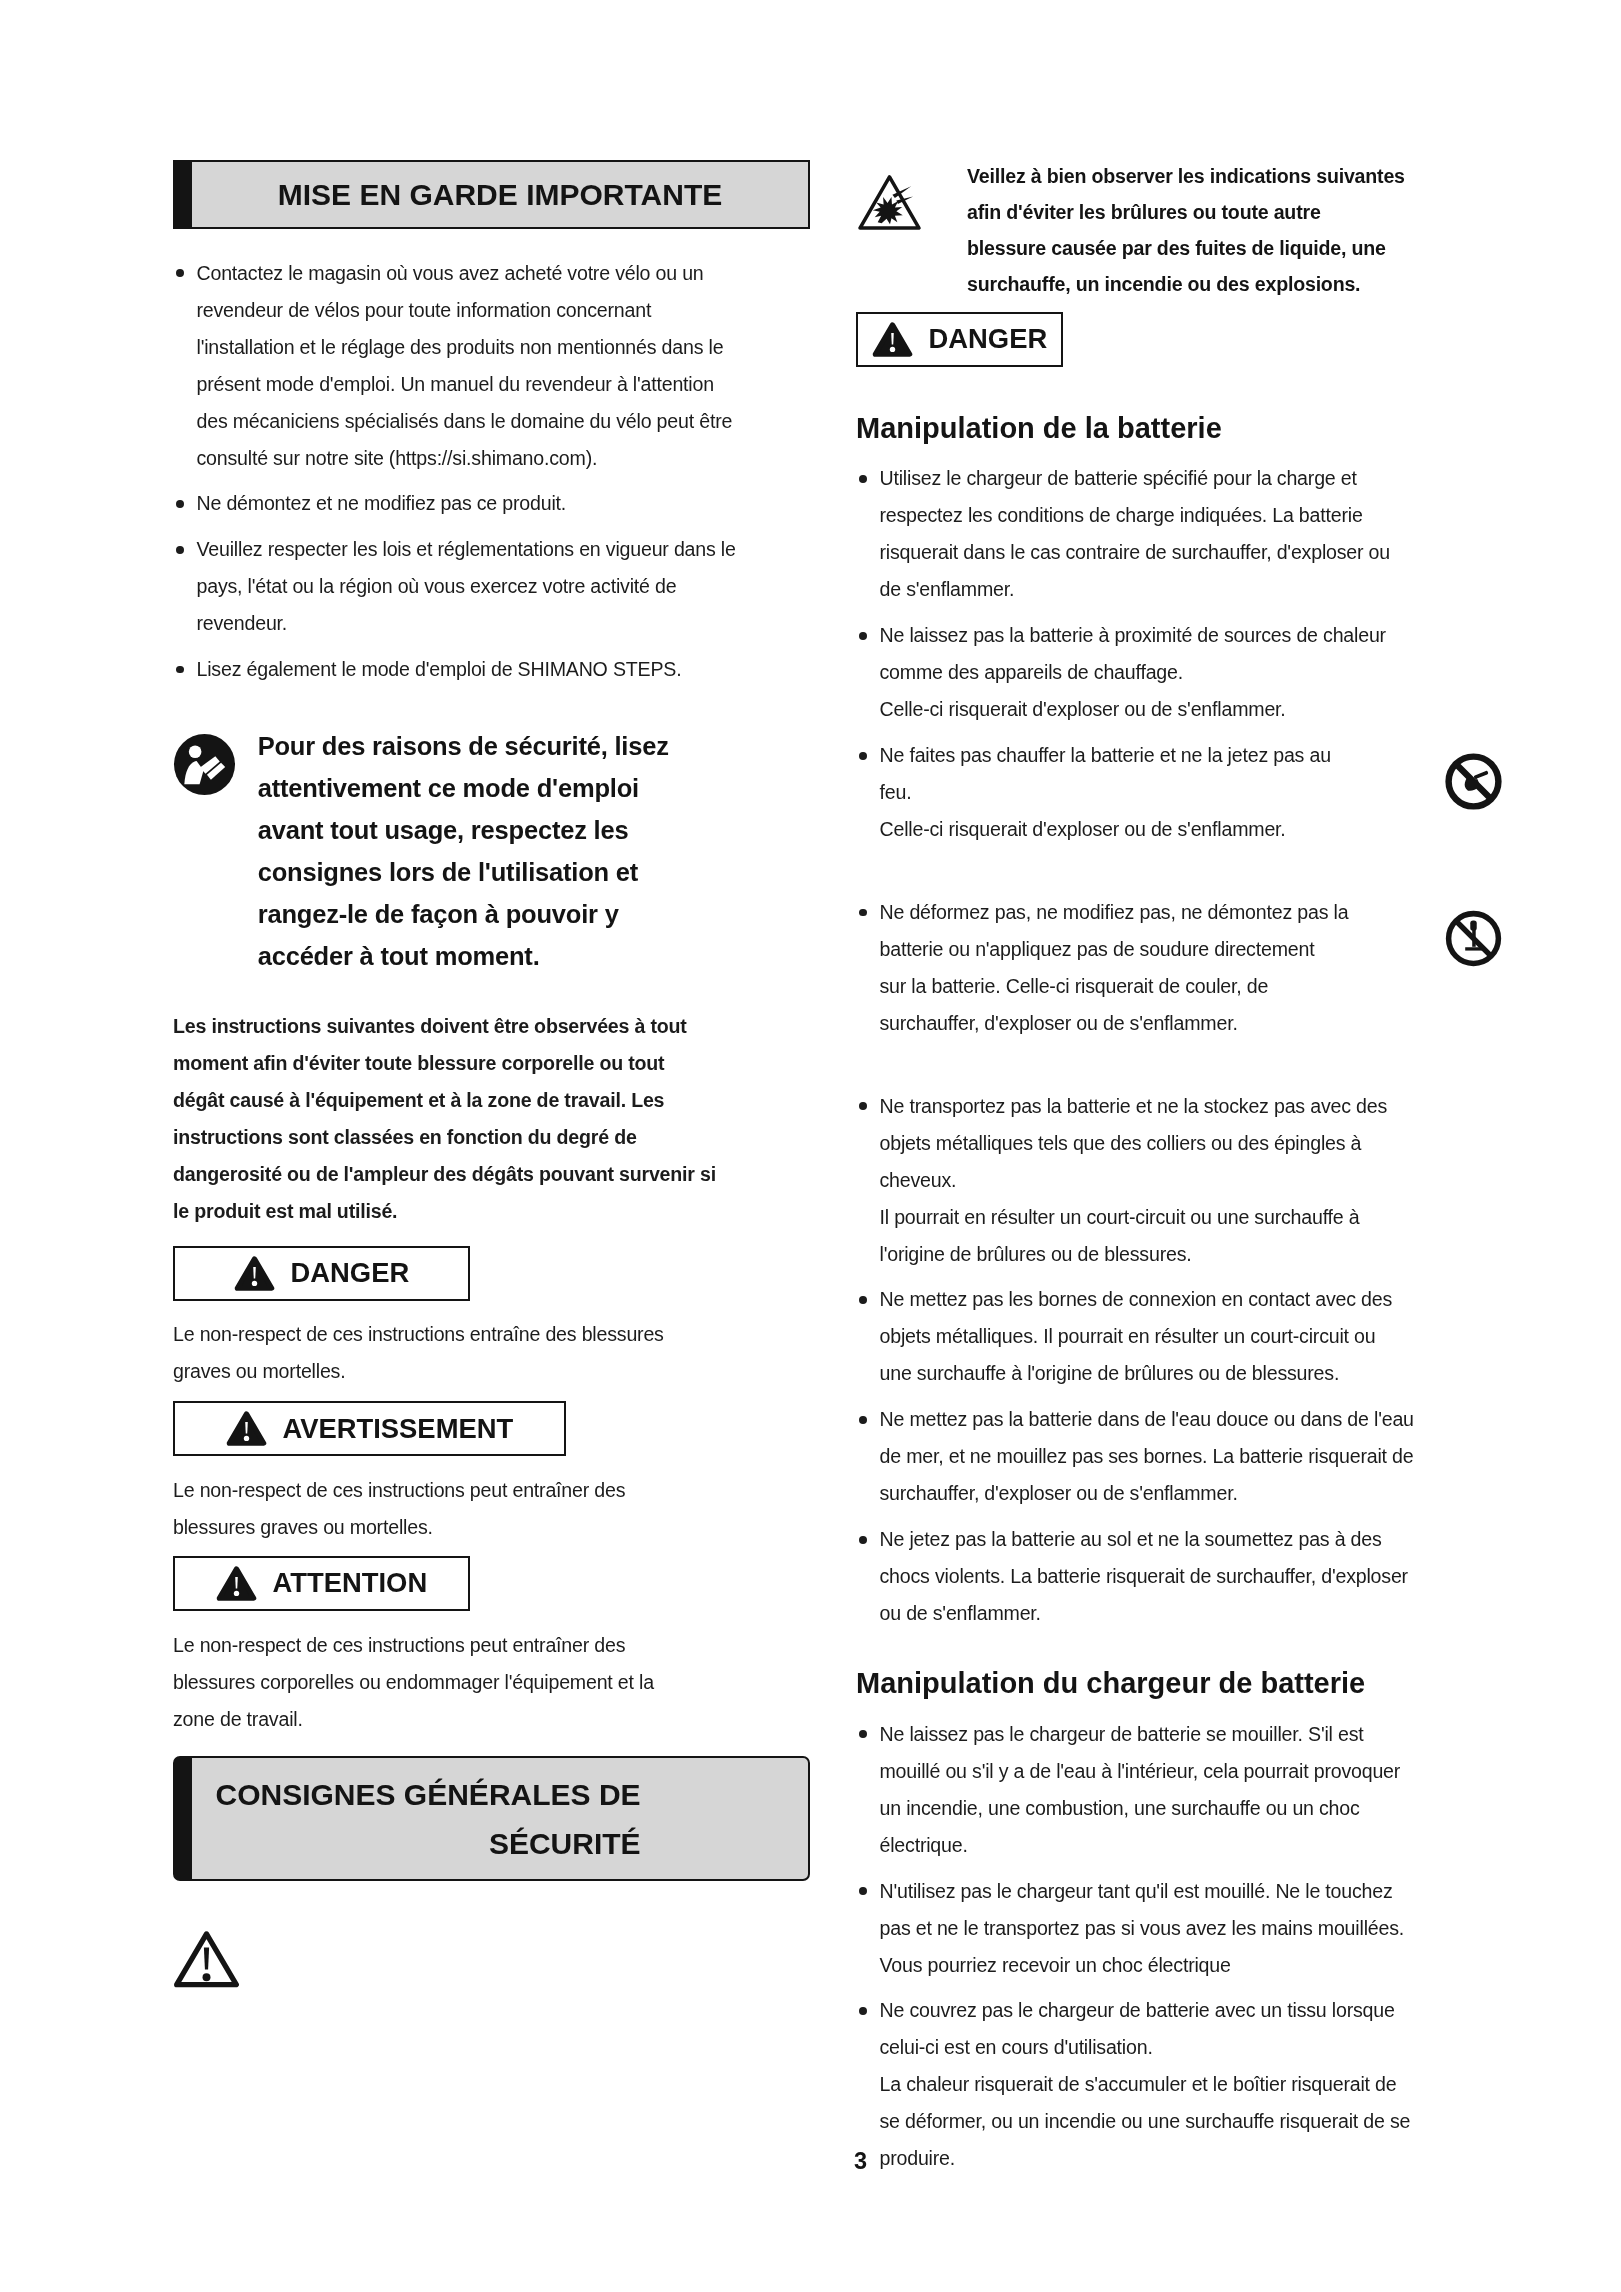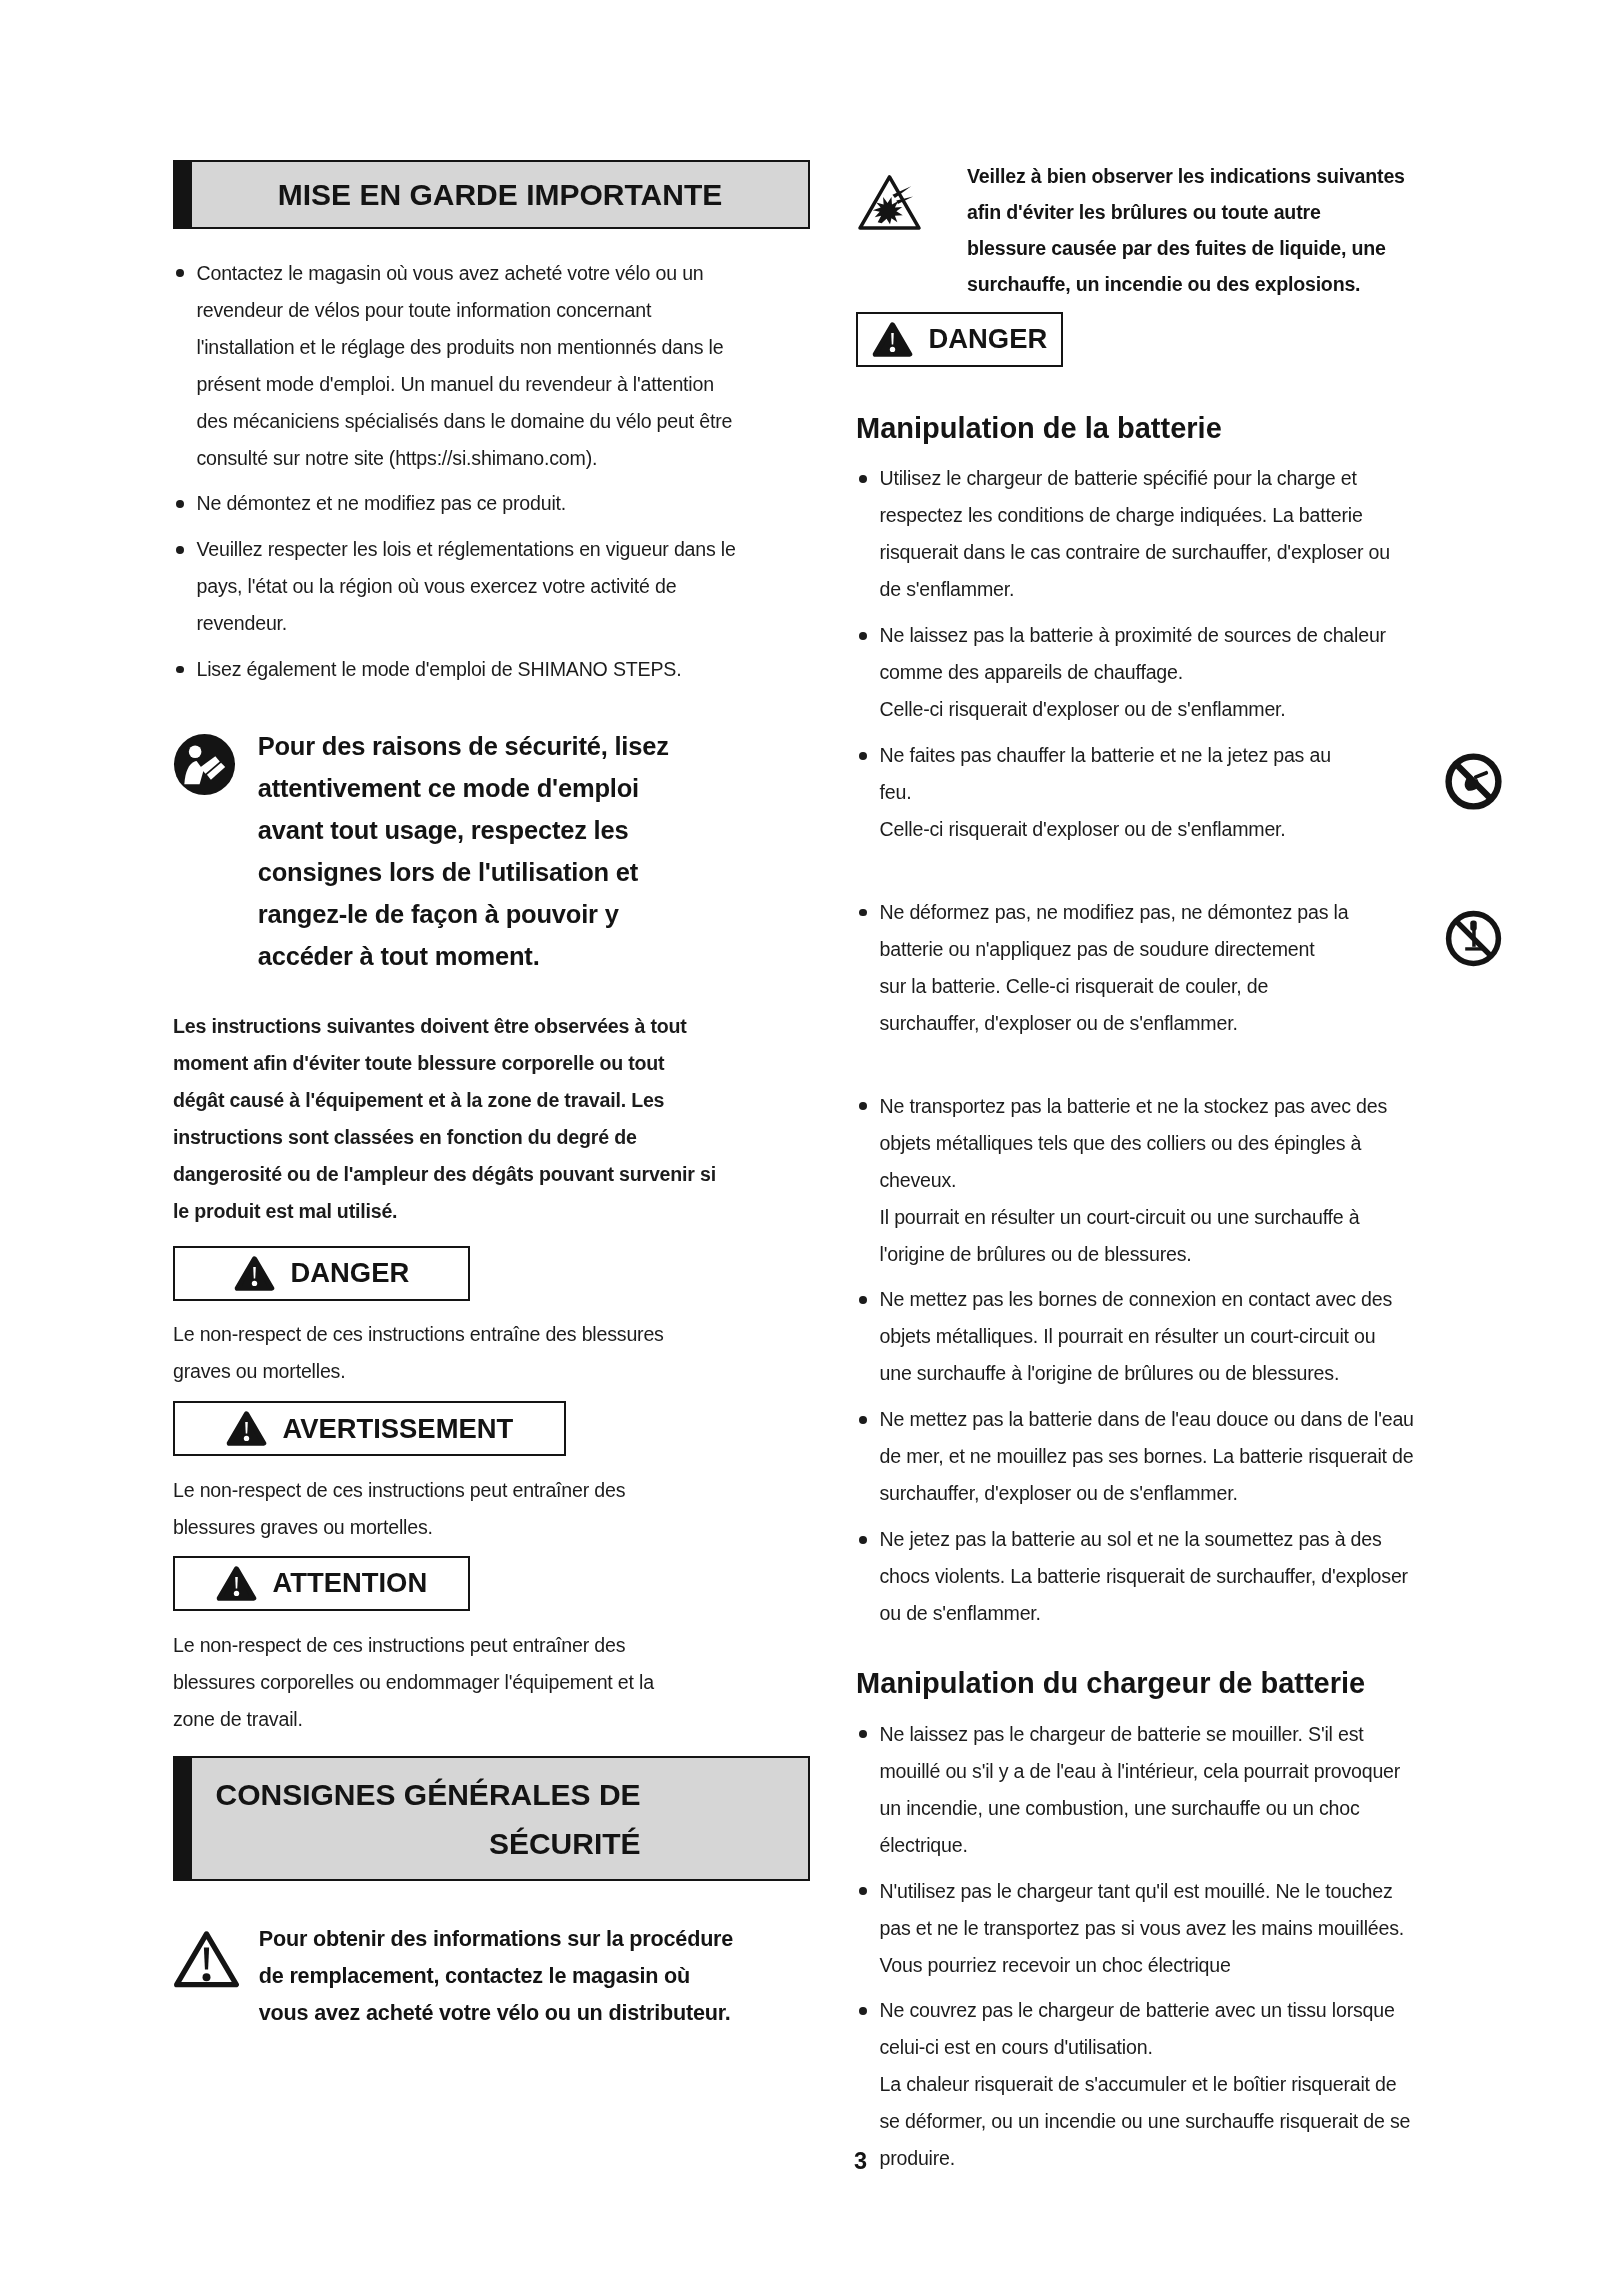--- a/index.html
+++ b/index.html
@@ -143,7 +143,7 @@
 blessures corporelles ou endommager l'équipement et la
 zone de travail.</div>
 
-    <div class="band band-double" style="margin-top:18.6px;">
+    <div class="band band-double" style="margin-top:18.6px;border-radius:7px;">
       <span>CONSIGNES GÉNÉRALES DE
 SÉCURITÉ</span>
     </div>

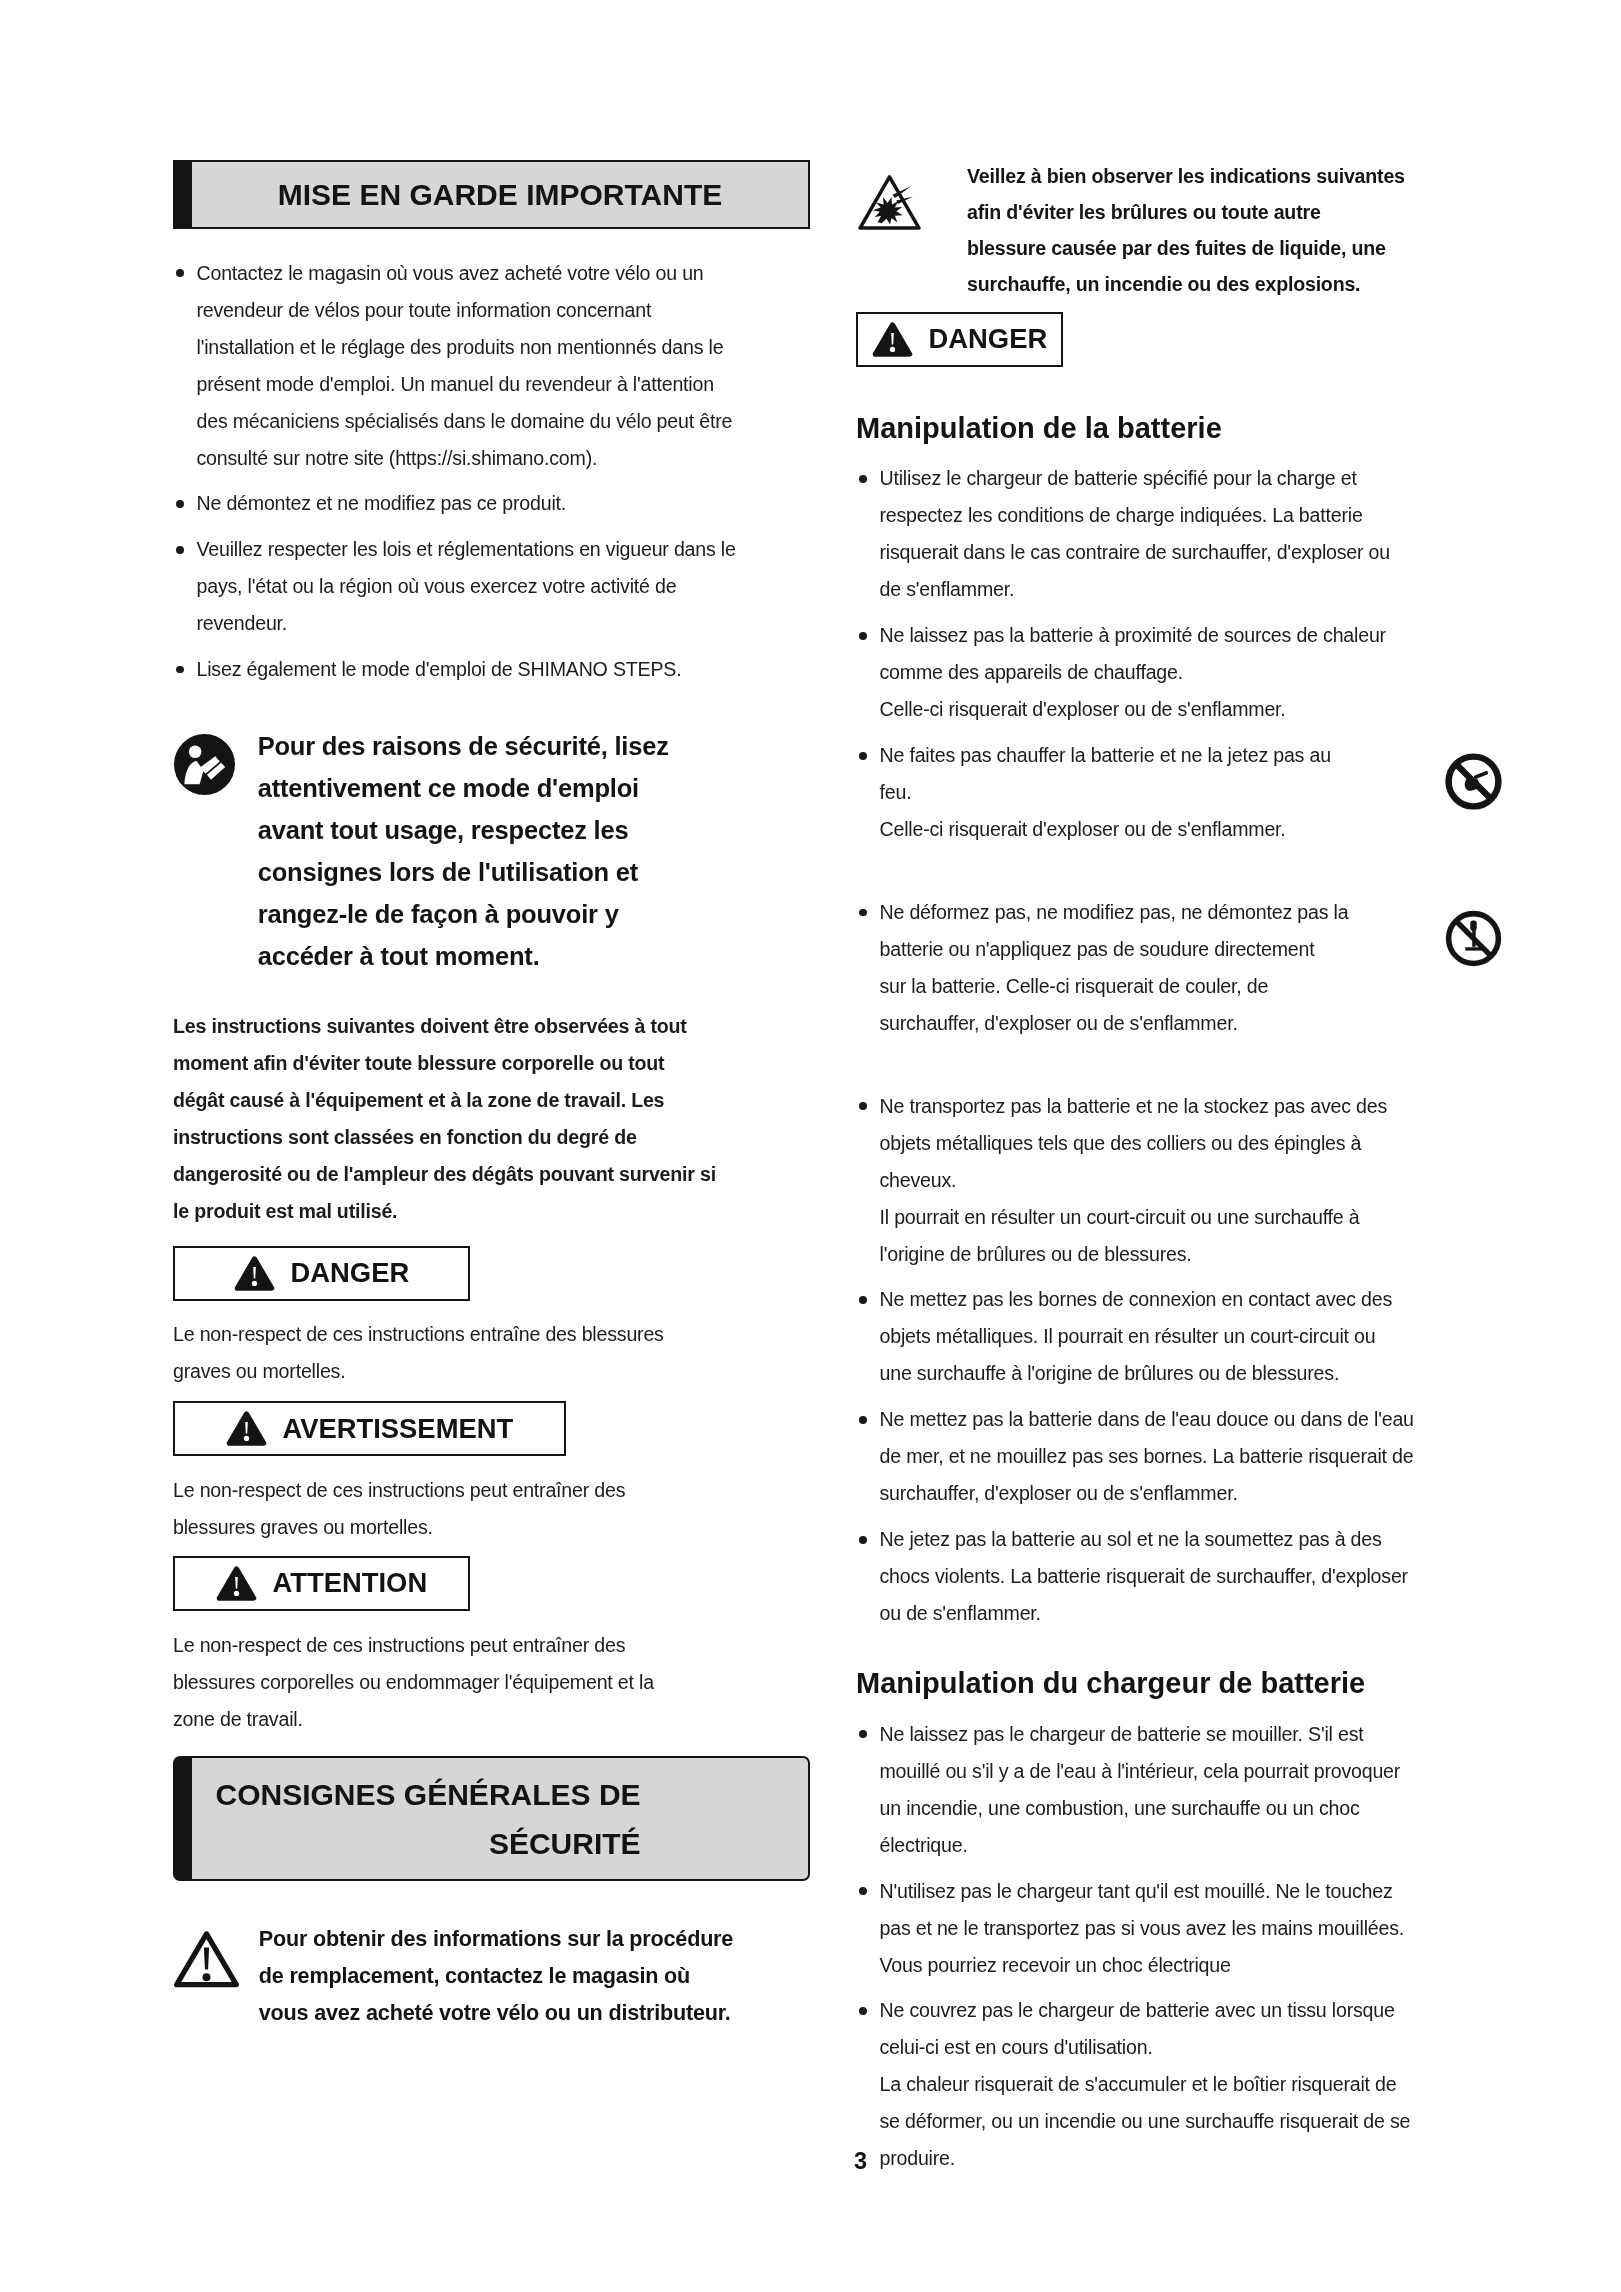--- a/index.html
+++ b/index.html
@@ -152,9 +152,6 @@
       <svg width="67" height="62" viewBox="0 0 64 58" style="flex:0 0 auto;margin-top:7.8px;">
         <use href="#tri-outline"></use>
       </svg>
-      <div class="bold-block" style="font-size:21.6px;line-height:37px;margin-left:11.8px;">Pour obtenir des informations sur la procédure
-de remplacement, contactez le magasin où
-vous avez acheté votre vélo ou un distributeur.</div>
     </div>
 
   </div>

